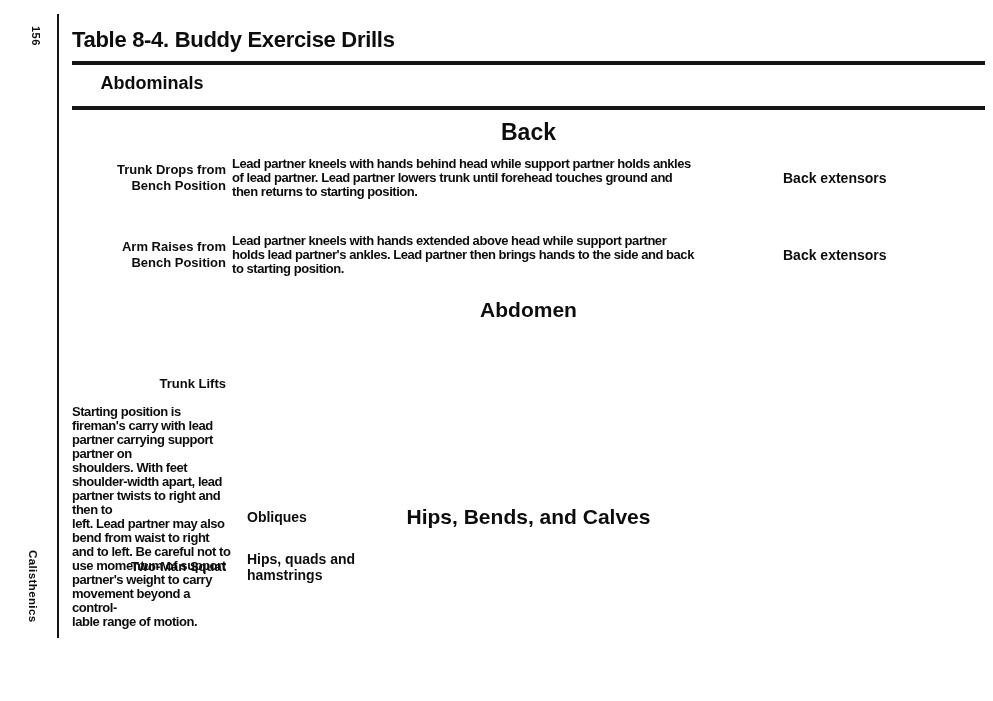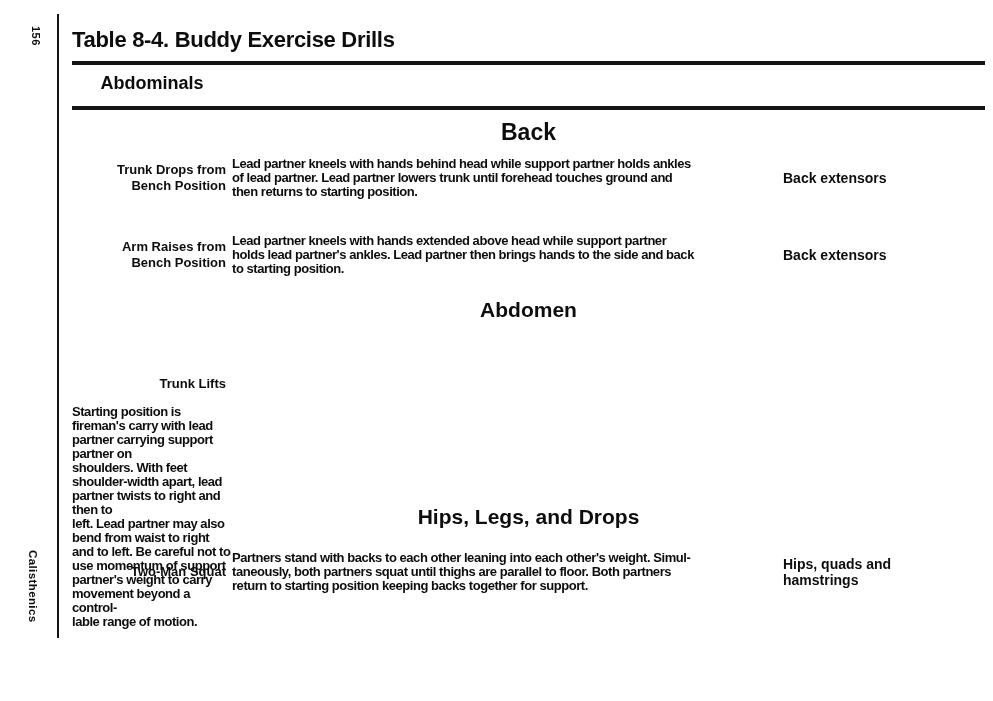--- a/index.html
+++ b/index.html
@@ -163,6 +163,7 @@
 left. Lead partner may also bend from waist to right and to left. Be careful not to
 use momentum of support partner's weight to carry movement beyond a control-
 lable range of motion.</div>
+    <div class="cell-muscle">Obliques</div>
   </div>
 
   <div class="content-abs section-heading sec-3">Hips, Legs, and Drops</div>

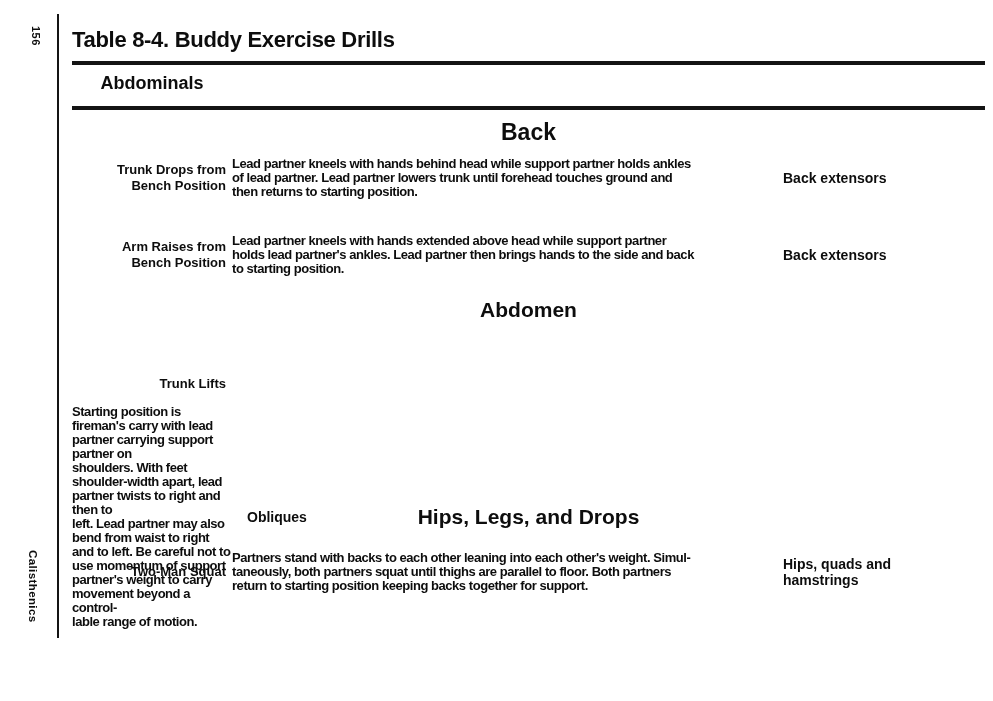--- a/index.html
+++ b/index.html
@@ -166,7 +166,7 @@
     <div class="cell-muscle">Obliques</div>
   </div>
 
-  <div class="content-abs section-heading sec-3">Hips, Legs, and Drops</div>
+  <div class="content-abs section-heading sec-3">Hips, Bends, and Calves</div>
 
   <div class="content-abs col-grid row r5">
     <div class="cell-ex">Two-Man Squat</div>

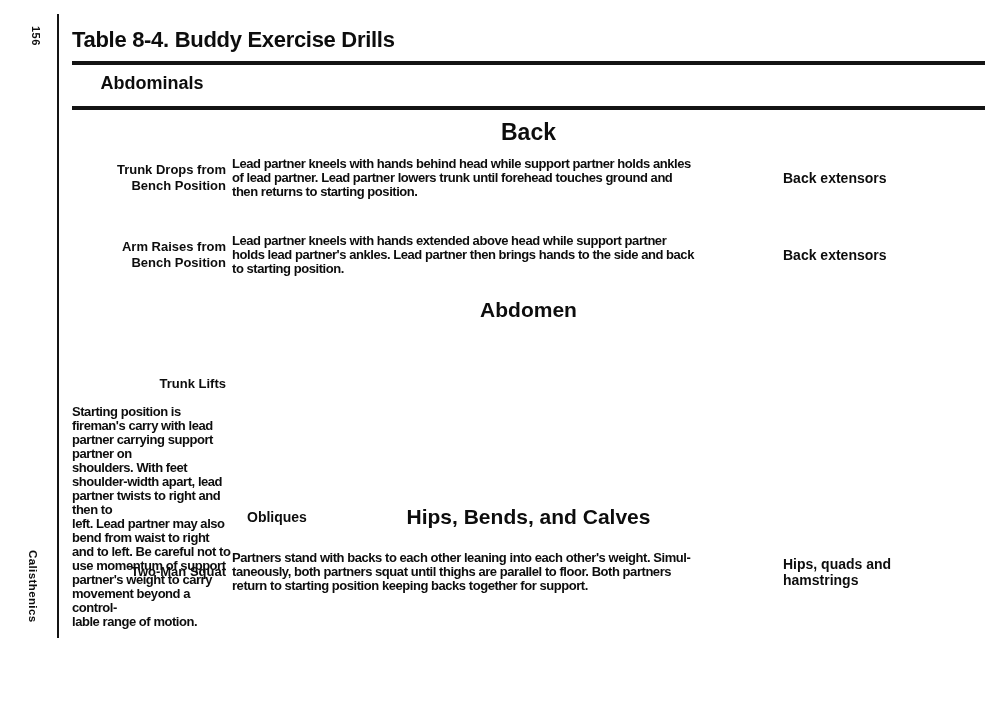--- a/index.html
+++ b/index.html
@@ -170,9 +170,6 @@
 
   <div class="content-abs col-grid row r5">
     <div class="cell-ex">Two-Man Squat</div>
-    <div class="cell-desc">Partners stand with backs to each other leaning into each other's weight. Simul-
-taneously, both partners squat until thighs are parallel to floor. Both partners
-return to starting position keeping backs together for support.</div>
     <div class="cell-muscle">Hips, quads and
 hamstrings</div>
   </div>

